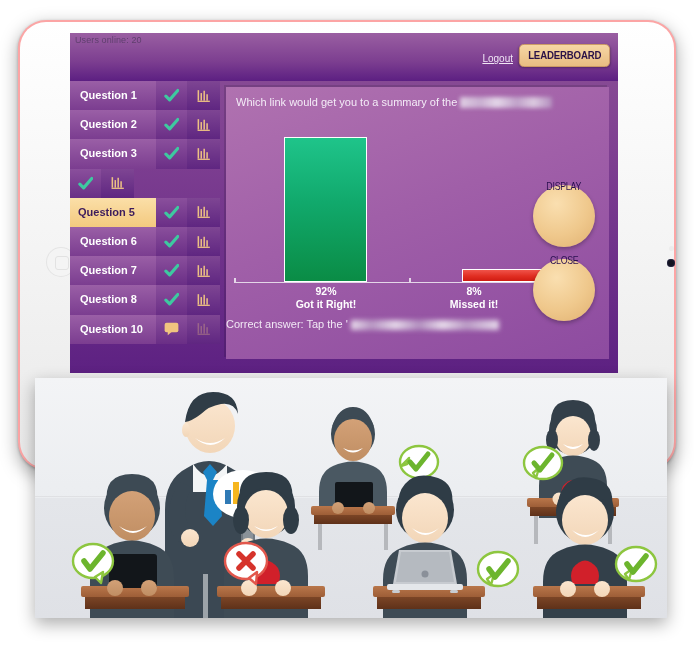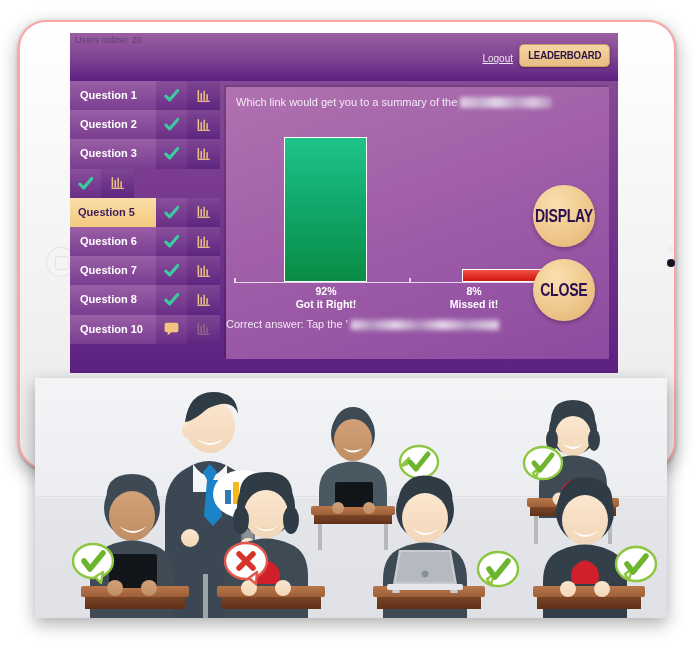--- a/index.html
+++ b/index.html
@@ -314,12 +314,11 @@
     background: radial-gradient(circle at 38% 30%, #fadfb0 0%, #efc88c 55%, #e0b070 100%);
     border: none;
     color: #2a1050;
-    font-size: 16px;
-    font-weight: bold;
+    font-size: 10px;
+    font-weight: normal;
     letter-spacing: -0.3px;
     font-family: "Liberation Sans Narrow", "Liberation Sans", sans-serif;
     display: flex;
-    align-items: center;
     justify-content: center;
     cursor: pointer;
     box-shadow: 0 2px 4px rgba(0,0,0,.28);

